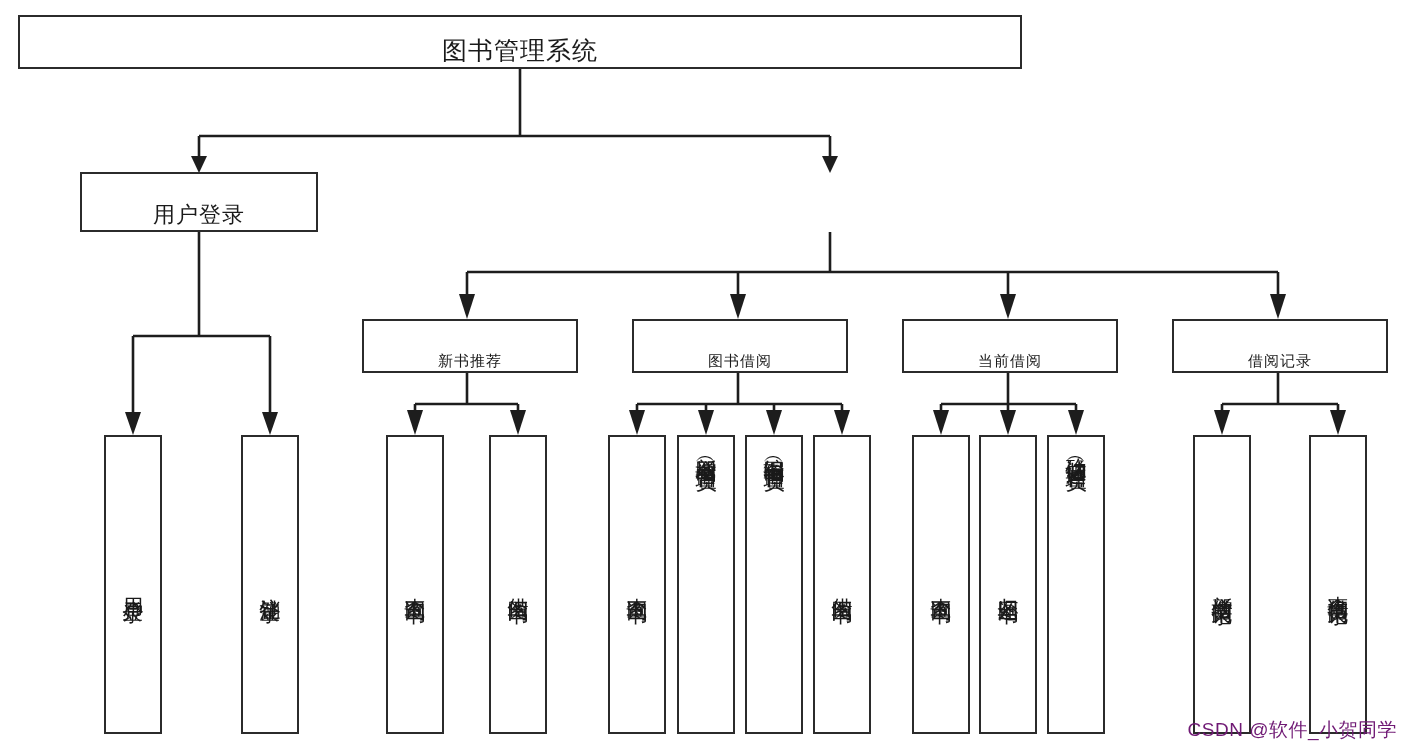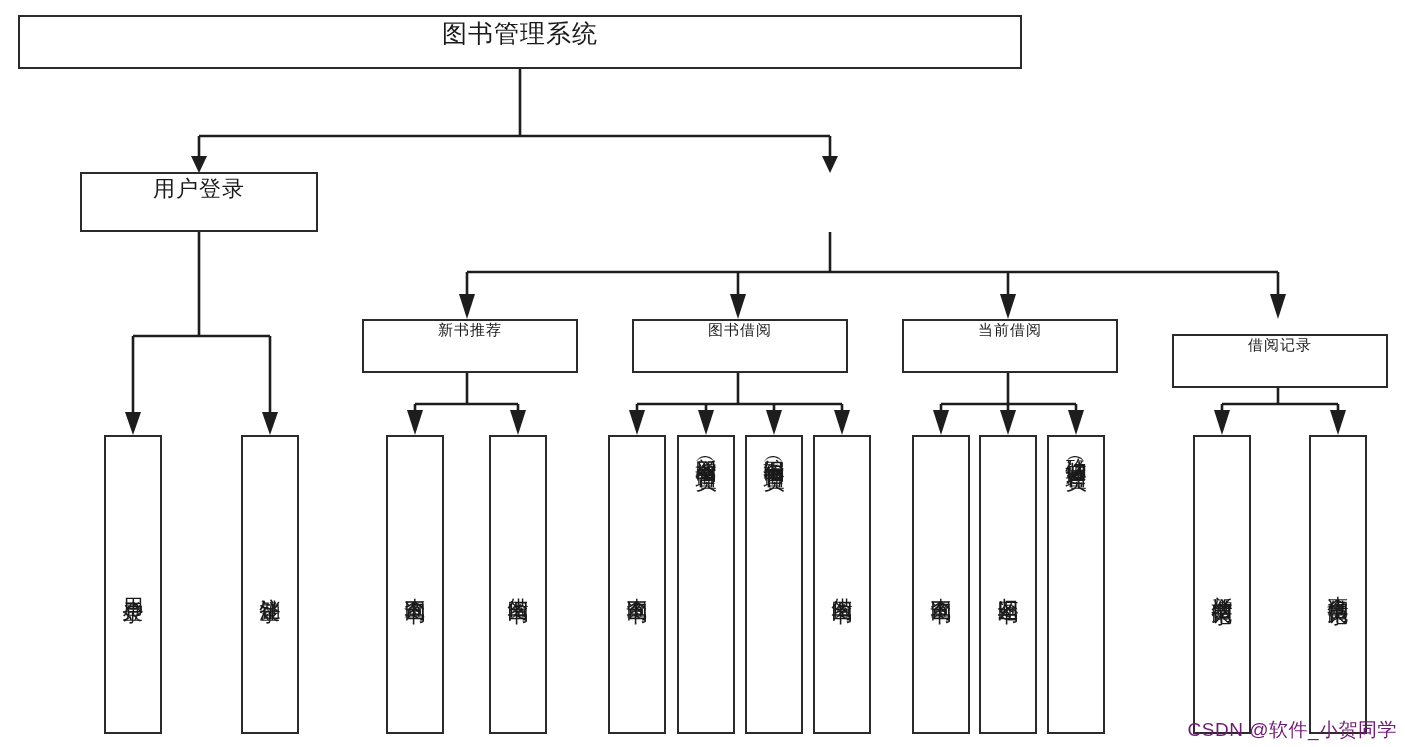--- a/index.html
+++ b/index.html
@@ -37,7 +37,7 @@
     background:#ffffff;
     border:2.4px solid #2b2b2b;
     display:flex;
-    align-items:flex-start;
+    align-items:flex-end;
     justify-content:center;
     color:#1a1a1a;
     z-index:3;

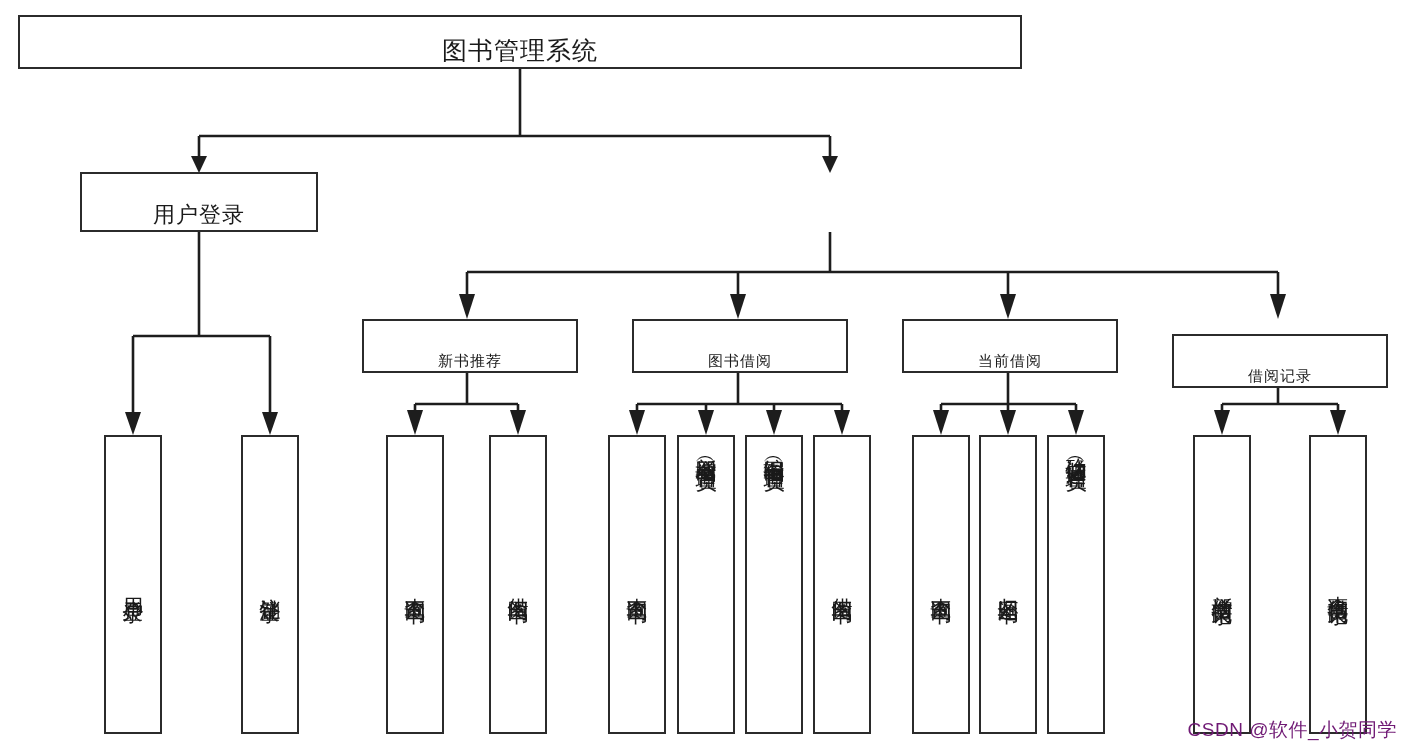--- a/index.html
+++ b/index.html
@@ -186,7 +186,7 @@
     <span>当前借阅</span>
   </div>
 
-  <div class="node lvl3" style="left:1172px;top:319px;width:216px;height:54px;margin-top:15px;">
+  <div class="node lvl3" style="left:1172px;top:319px;width:216px;height:54px;">
     <span>借阅记录</span>
   </div>
 

